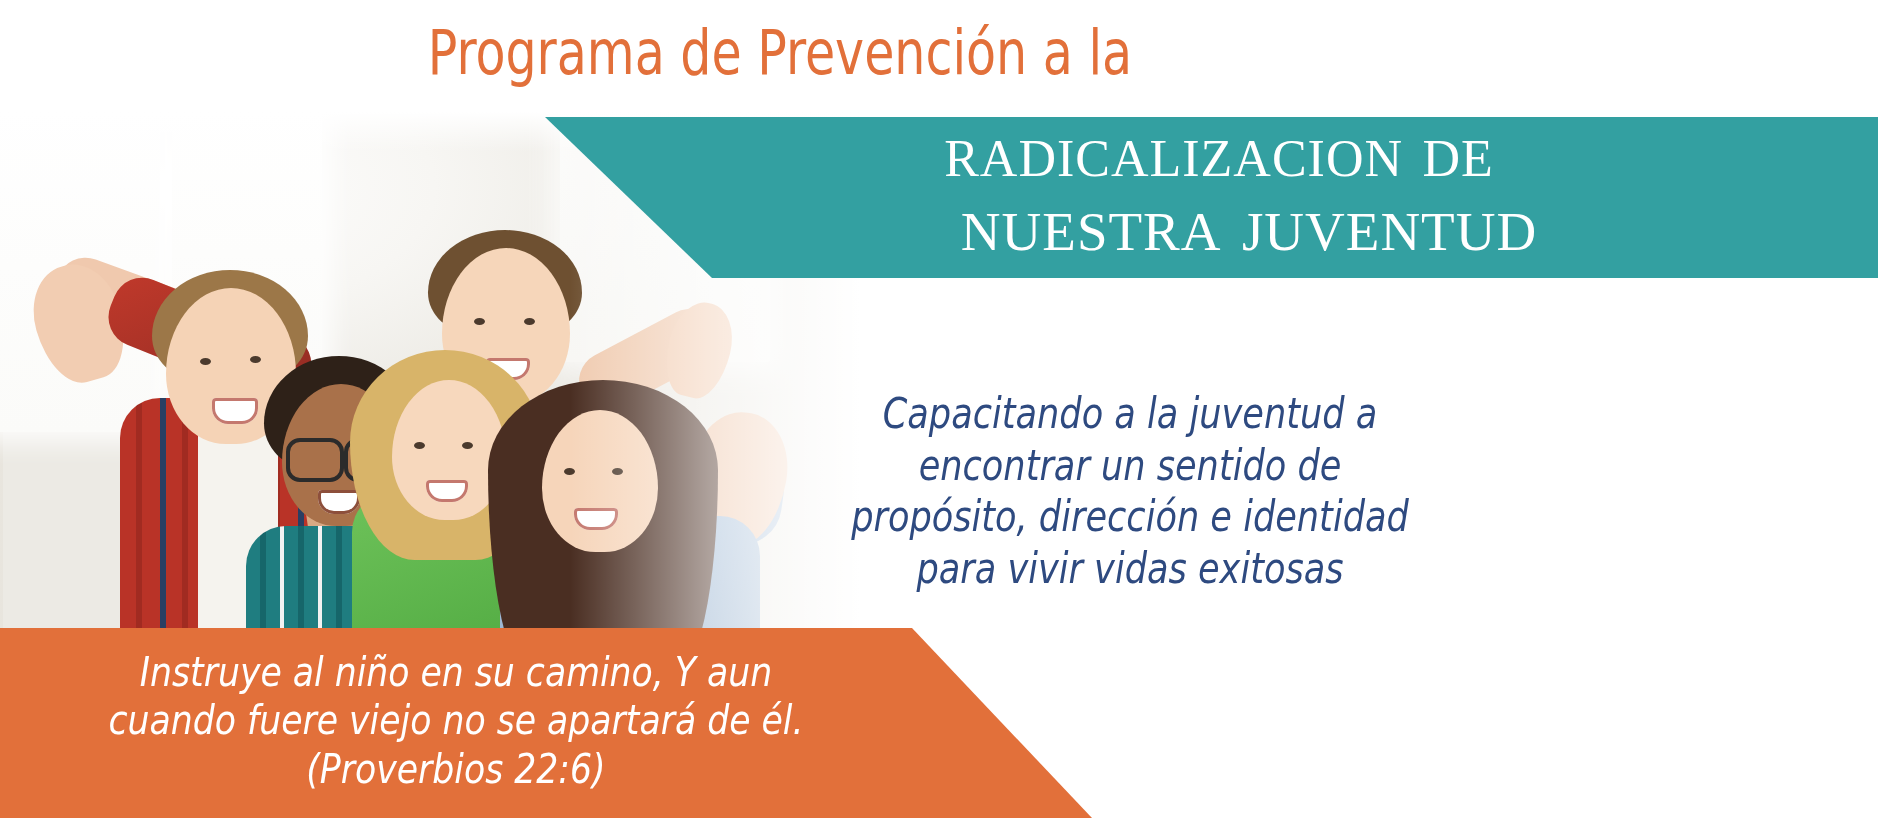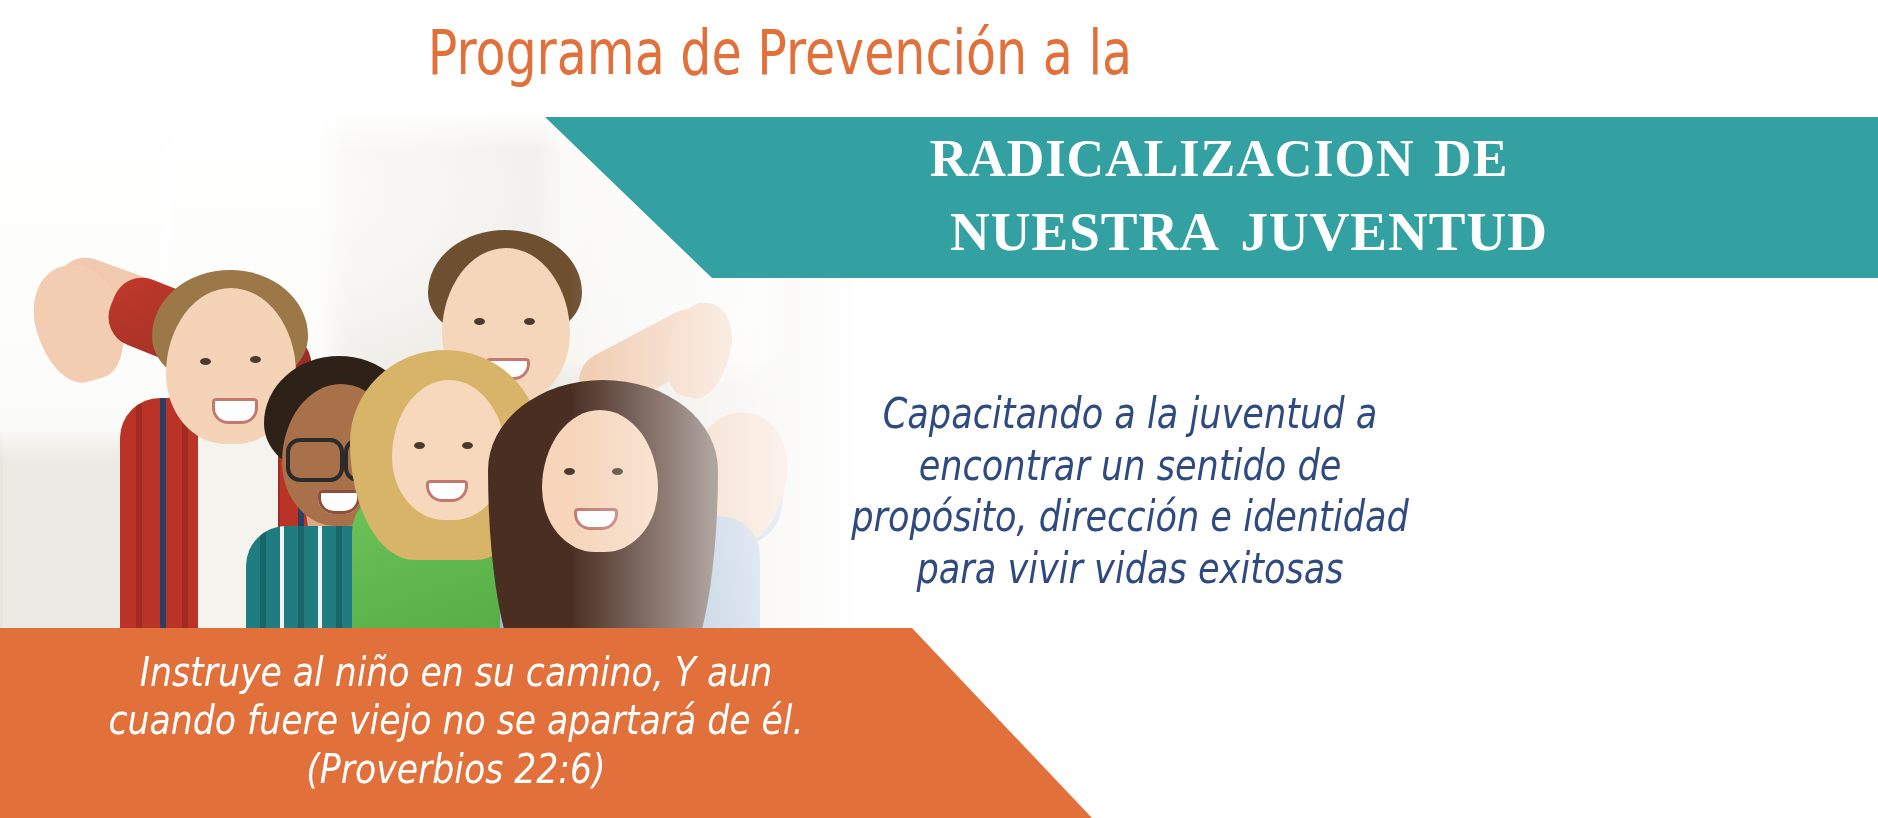--- a/index.html
+++ b/index.html
@@ -96,7 +96,7 @@
     text-align: center;
     color: #ffffff;
     font-family: "Liberation Serif", "DejaVu Serif", serif;
-    font-weight: 700;
+    font-weight: 400;
     letter-spacing: 1px;
     line-height: 0.96;
     z-index: 5;

